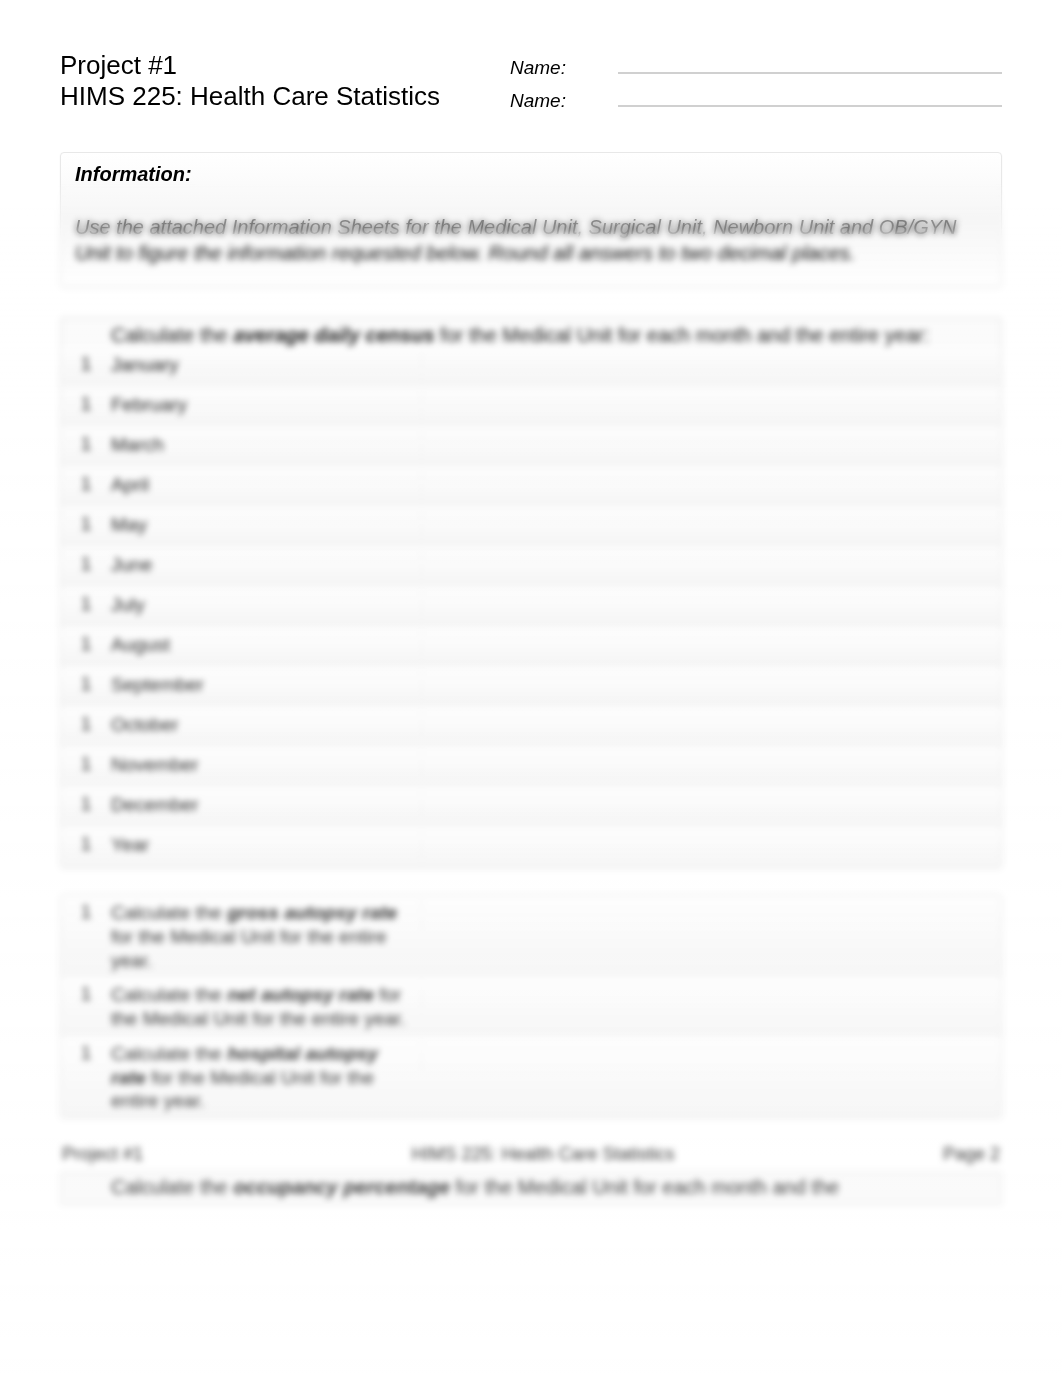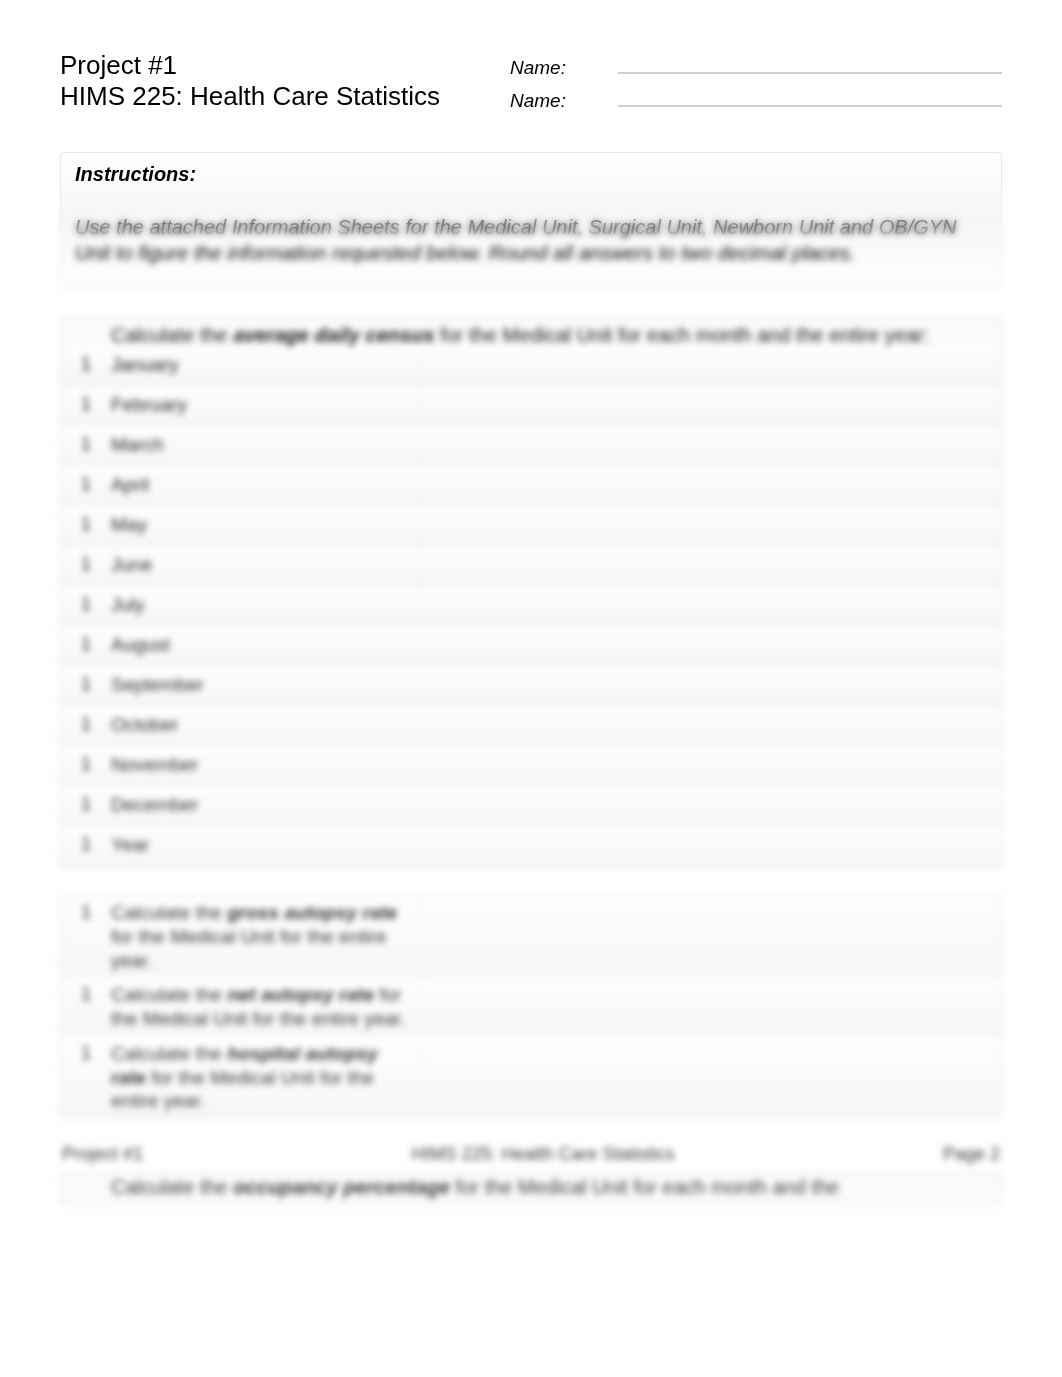--- a/index.html
+++ b/index.html
@@ -186,7 +186,7 @@
   </div>
 
   <div class="instructions-block">
-    <div class="instructions-title">Instructions:</div>
+    <div class="instructions-title">Information:</div>
     <div class="instructions-body">Use the attached Information Sheets for the Medical Unit, Surgical Unit, Newborn Unit and OB/GYN Unit to figure the information requested below.  Round all answers to two decimal places.</div>
   </div>
 

